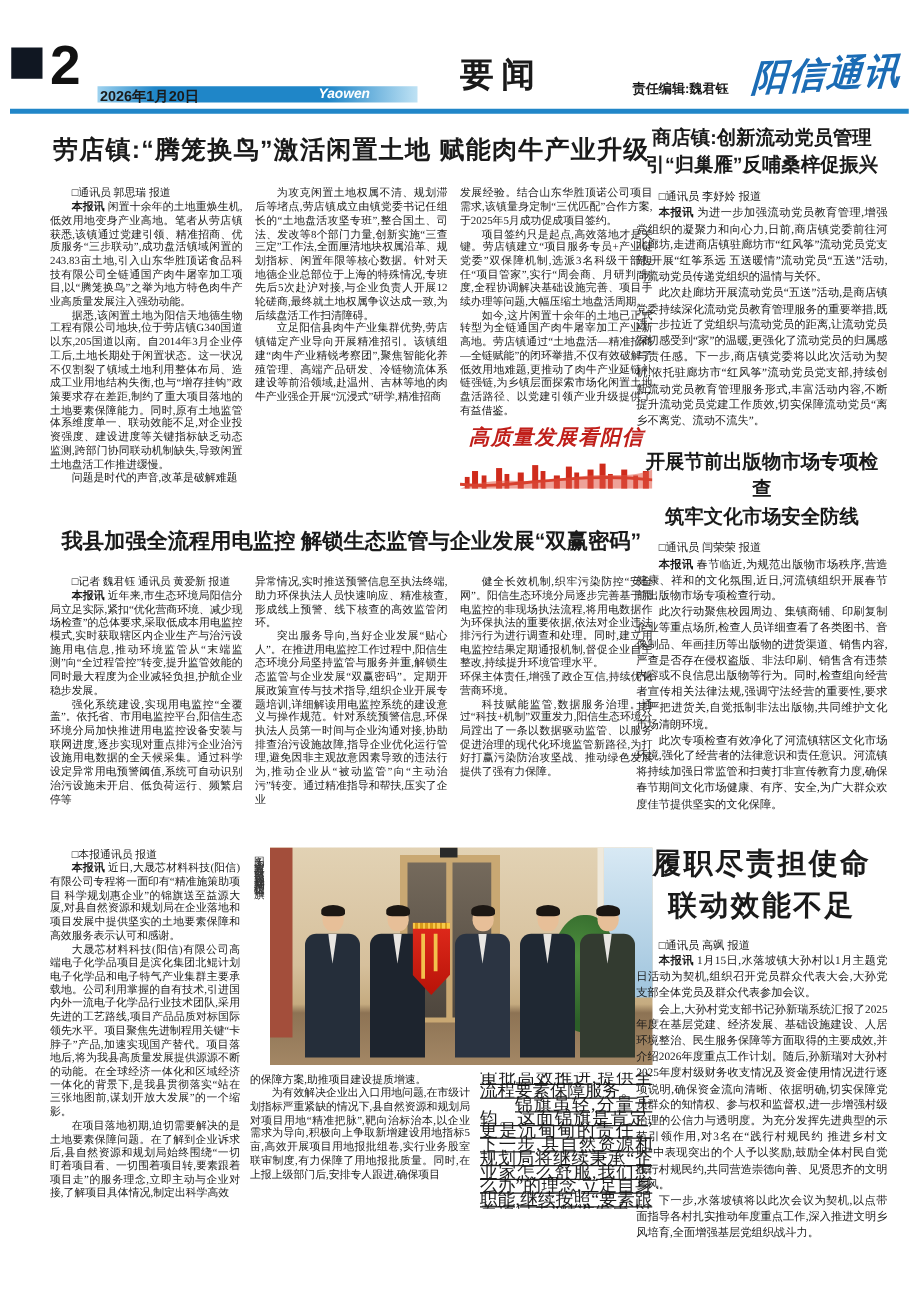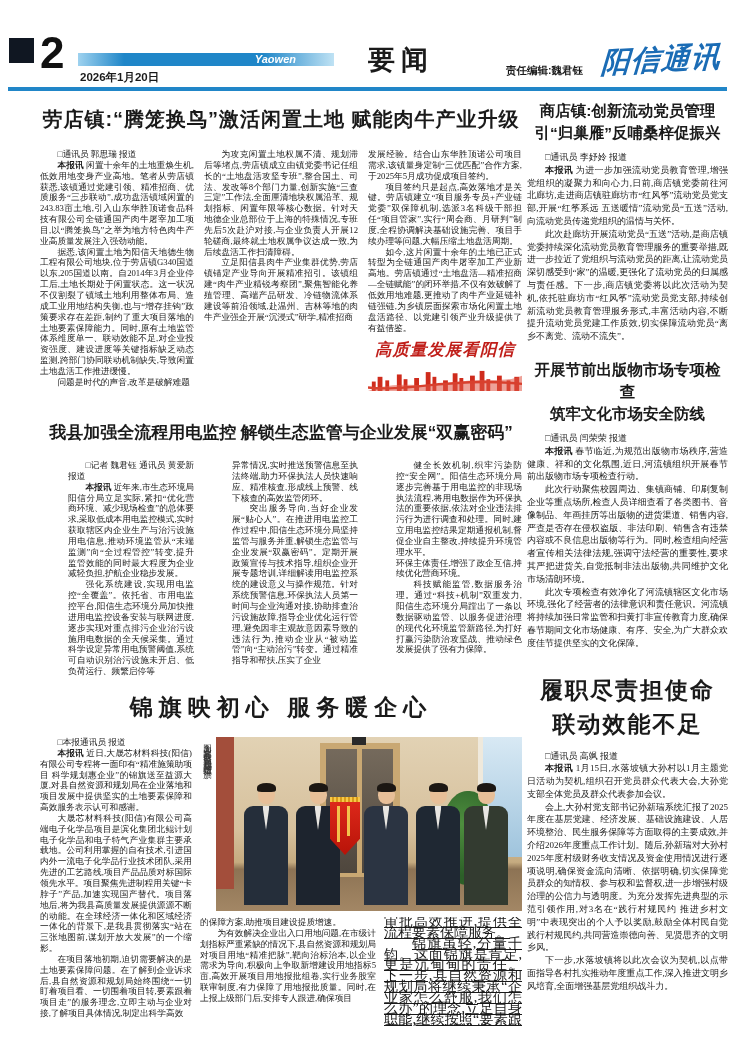--- a/index.html
+++ b/index.html
@@ -9,7 +9,7 @@
   
   .corner{position:absolute;left:9px;top:38px;width:25px;height:25px;background:#101722;}
   .pagenum{position:absolute;left:40px;top:28px;font:700 44px "Liberation Sans",sans-serif;color:#111;}
-  .bluebar{position:absolute;left:78px;top:53px;width:256px;height:13px;
+  .bluebar{position:absolute;left:78px;top:69px;width:256px;height:13px;
            background:linear-gradient(90deg,#9ed2ef 0%,#1f86c8 18%,#1f86c8 72%,#bfe2f4 100%);}
   .pinyin{position:absolute;right:38px;top:0px;color:#fff;font:italic 700 11px "Liberation Sans",sans-serif;}
   .date{position:absolute;left:80px;top:70px;font:700 11.5px "Liberation Sans",sans-serif;}

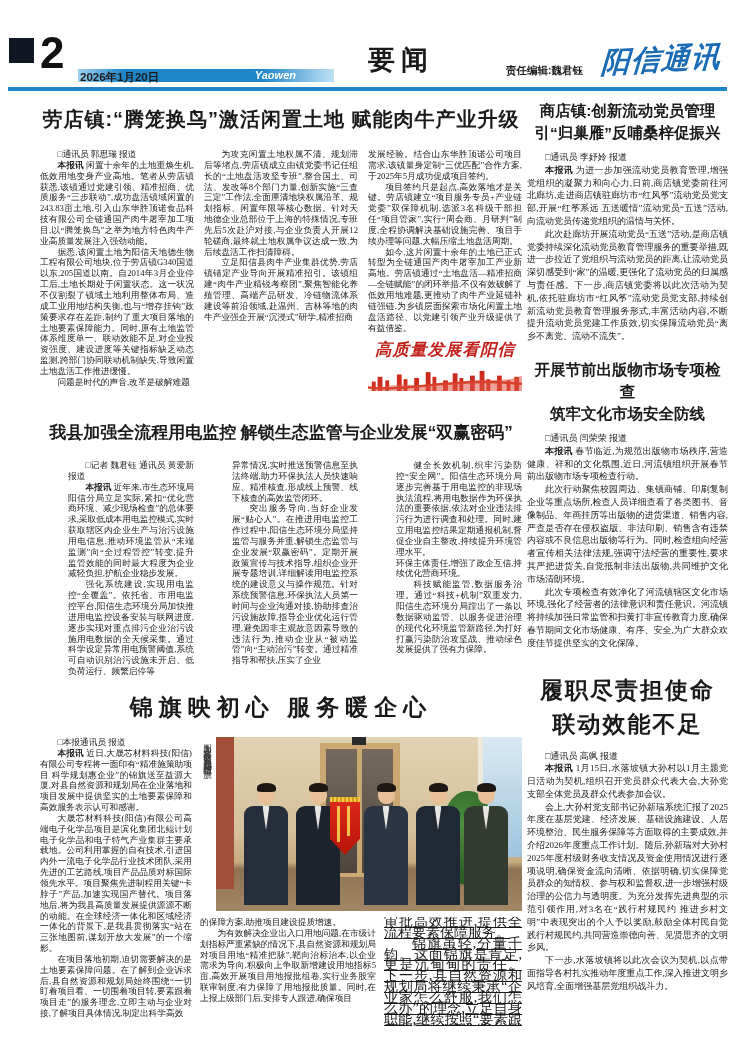--- a/index.html
+++ b/index.html
@@ -82,7 +82,7 @@
   .pennant .tx2{position:absolute;left:17px;top:9px;width:3px;height:30px;background:#f3c14c;}
 
   
-  .zone-right{position:absolute;left:527px;top:100px;width:201px;}
+  .zone-right{position:absolute;left:509px;top:100px;width:201px;}
   .r-head{font:700 15.5px "Liberation Sans",sans-serif;text-align:center;line-height:1.42;margin:0;}
   .r-head-big{font:700 23px "Liberation Serif",serif;text-align:center;line-height:1.5;letter-spacing:2px;margin:0;}
   .rbody{margin-top:7px;font-size:9px;line-height:12.8px;text-align:justify;}

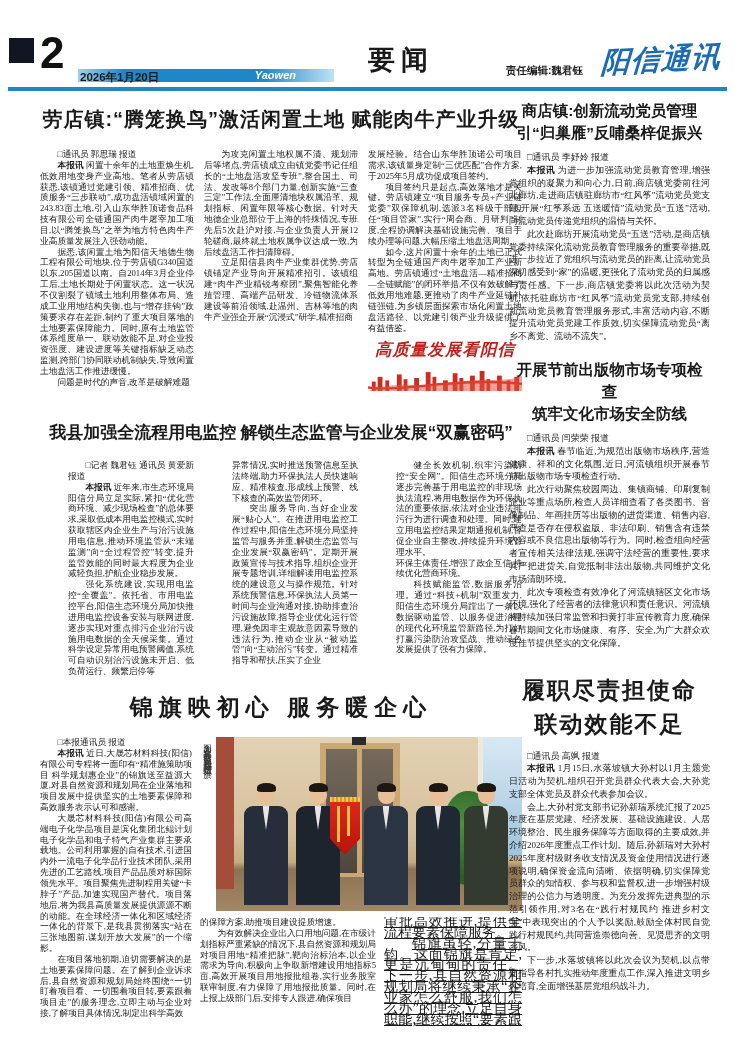--- a/index.html
+++ b/index.html
@@ -31,7 +31,7 @@
   .a1-head{font:700 20px "Liberation Sans",sans-serif;text-align:center;letter-spacing:1px;margin:8px 0 16px;}
   .cols{display:flex;gap:10px;}
   .col{width:154px;font-size:8.7px;line-height:10.85px;text-align:justify;overflow:hidden;}
-  .h250{height:250px;} .h218{height:218px;margin-left:28px;}
+  .h250{height:250px;} .h218{height:218px;}
   .a2-head{font:700 17px "Liberation Sans",sans-serif;text-align:center;margin:22px 0 16px;}
   .a3-head{font:700 23px "Liberation Sans",sans-serif;text-align:center;letter-spacing:6px;margin:14px 0 14px;}
 

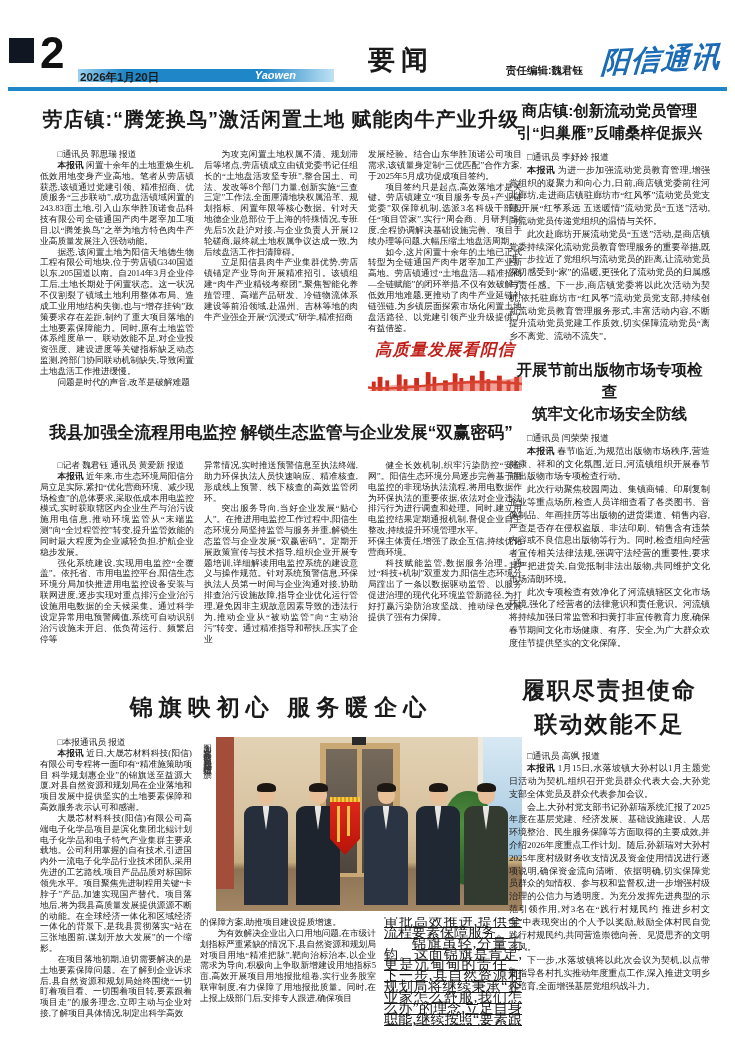--- a/index.html
+++ b/index.html
@@ -171,7 +171,6 @@
         </div>
     </div>
 
-    <h2 class="a3-head">锦旗映初心 服务暖企心</h2>
     <div class="a3-body">
       <div class="a3-col1">
           <p class="para by">□本报通讯员 报道</p>

